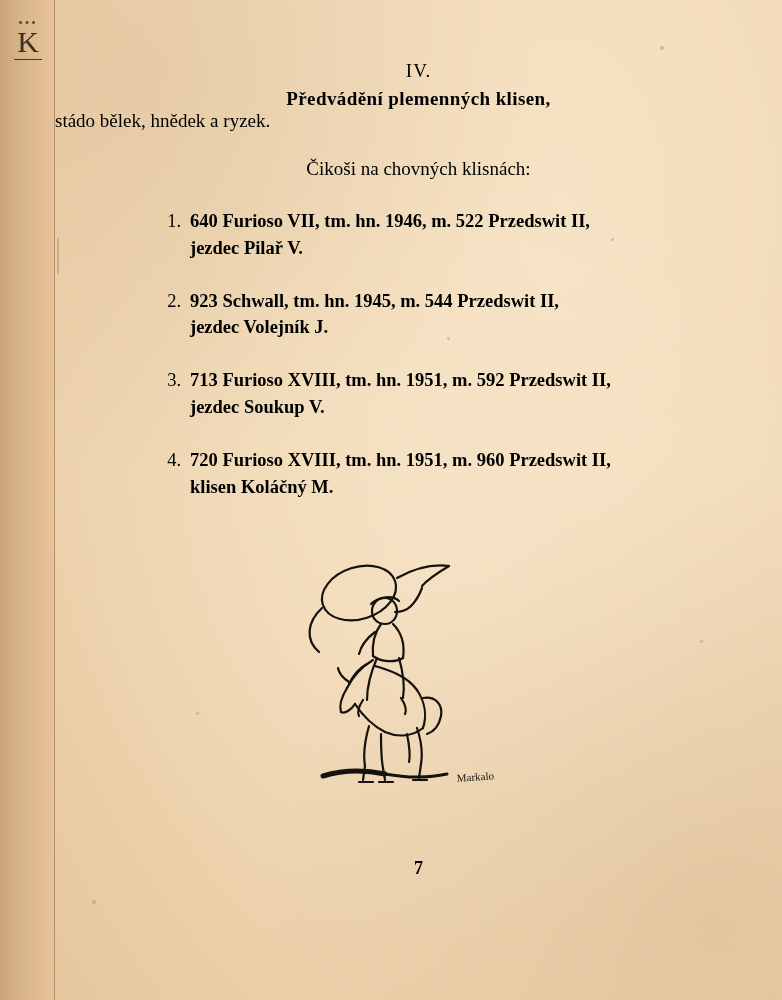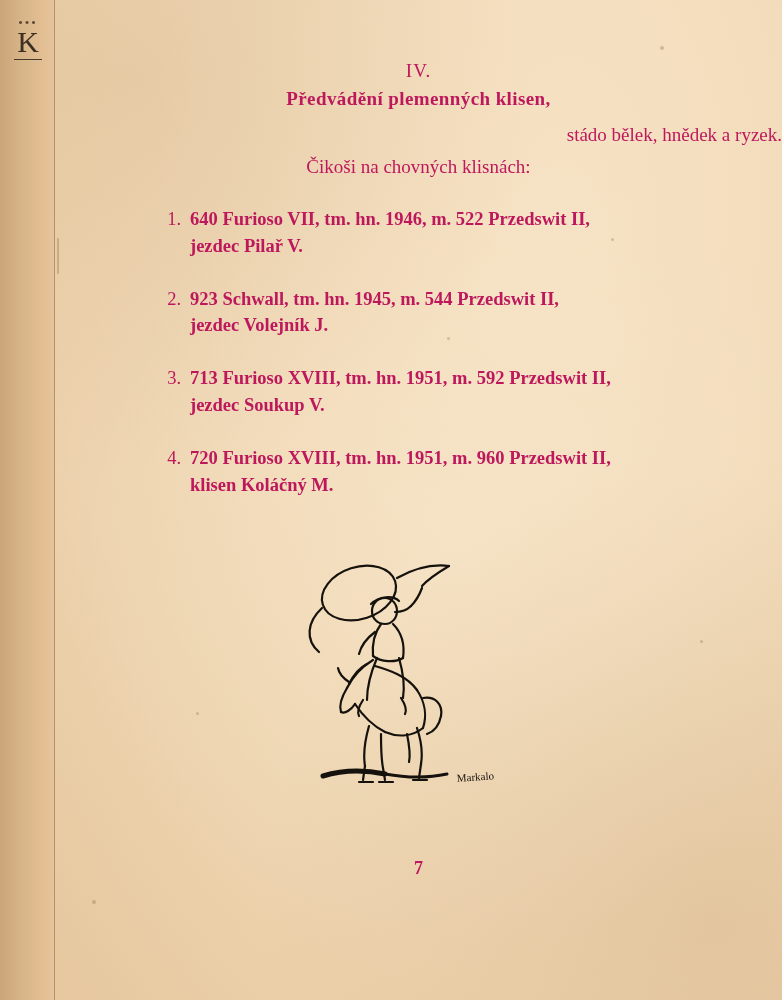--- a/index.html
+++ b/index.html
@@ -98,7 +98,7 @@
     top: 0;
     width: 727px;
     height: 1000px;
-    color: #be185d;
+    color: #000000;
   }
   .section-number {
     text-align: center;

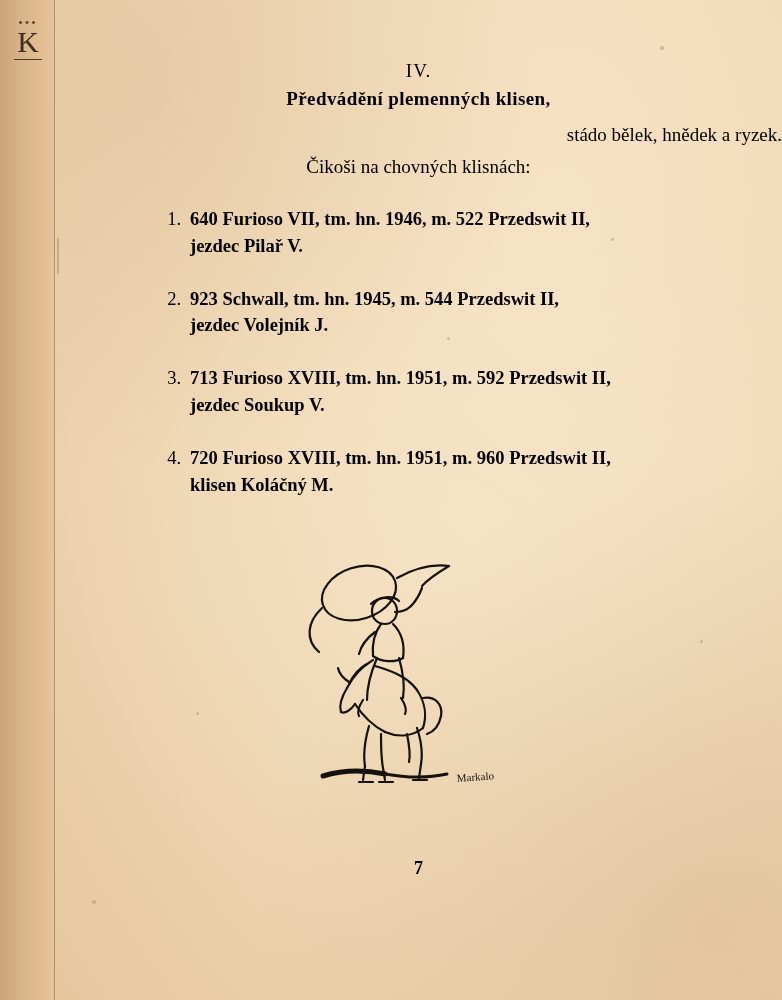--- a/index.html
+++ b/index.html
@@ -115,9 +115,9 @@
     letter-spacing: 0.4px;
   }
   .subtitle {
-    text-align: right;
+    text-align: left;
     font-size: 19px;
-    margin-top: 14px;
+    margin-top: 0;
   }
   .lead {
     text-align: center;

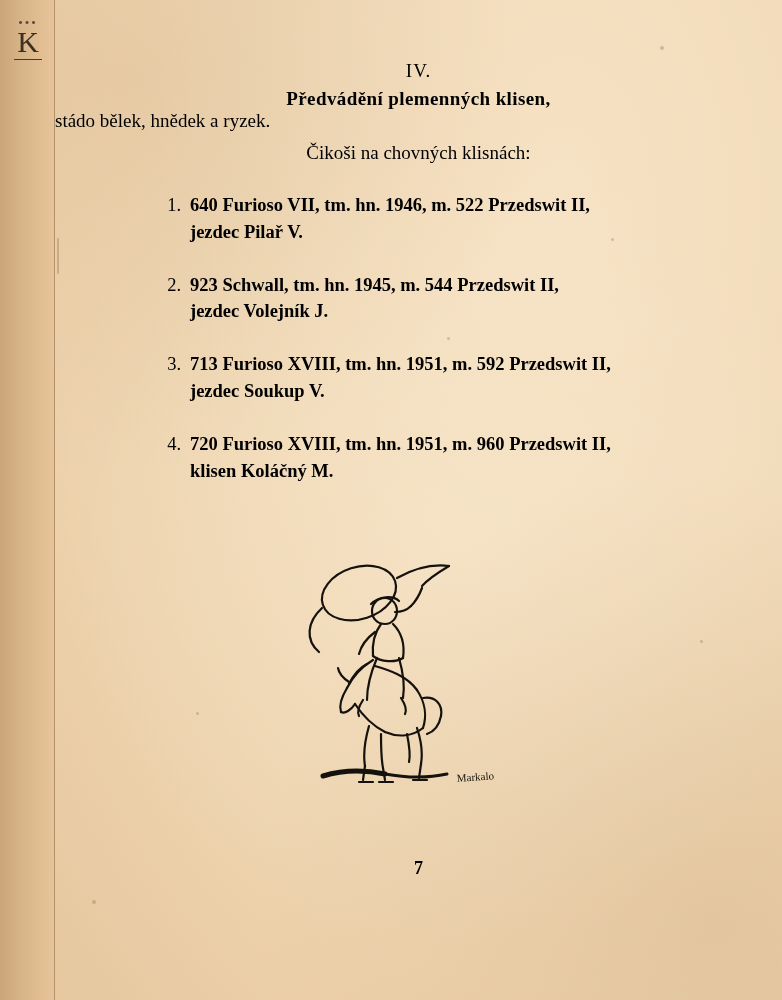--- a/index.html
+++ b/index.html
@@ -122,7 +122,7 @@
   .lead {
     text-align: center;
     font-size: 19px;
-    margin-top: 10px;
+    margin-top: 26px;
   }
   .list {
     margin: 28px 0 0 0;

